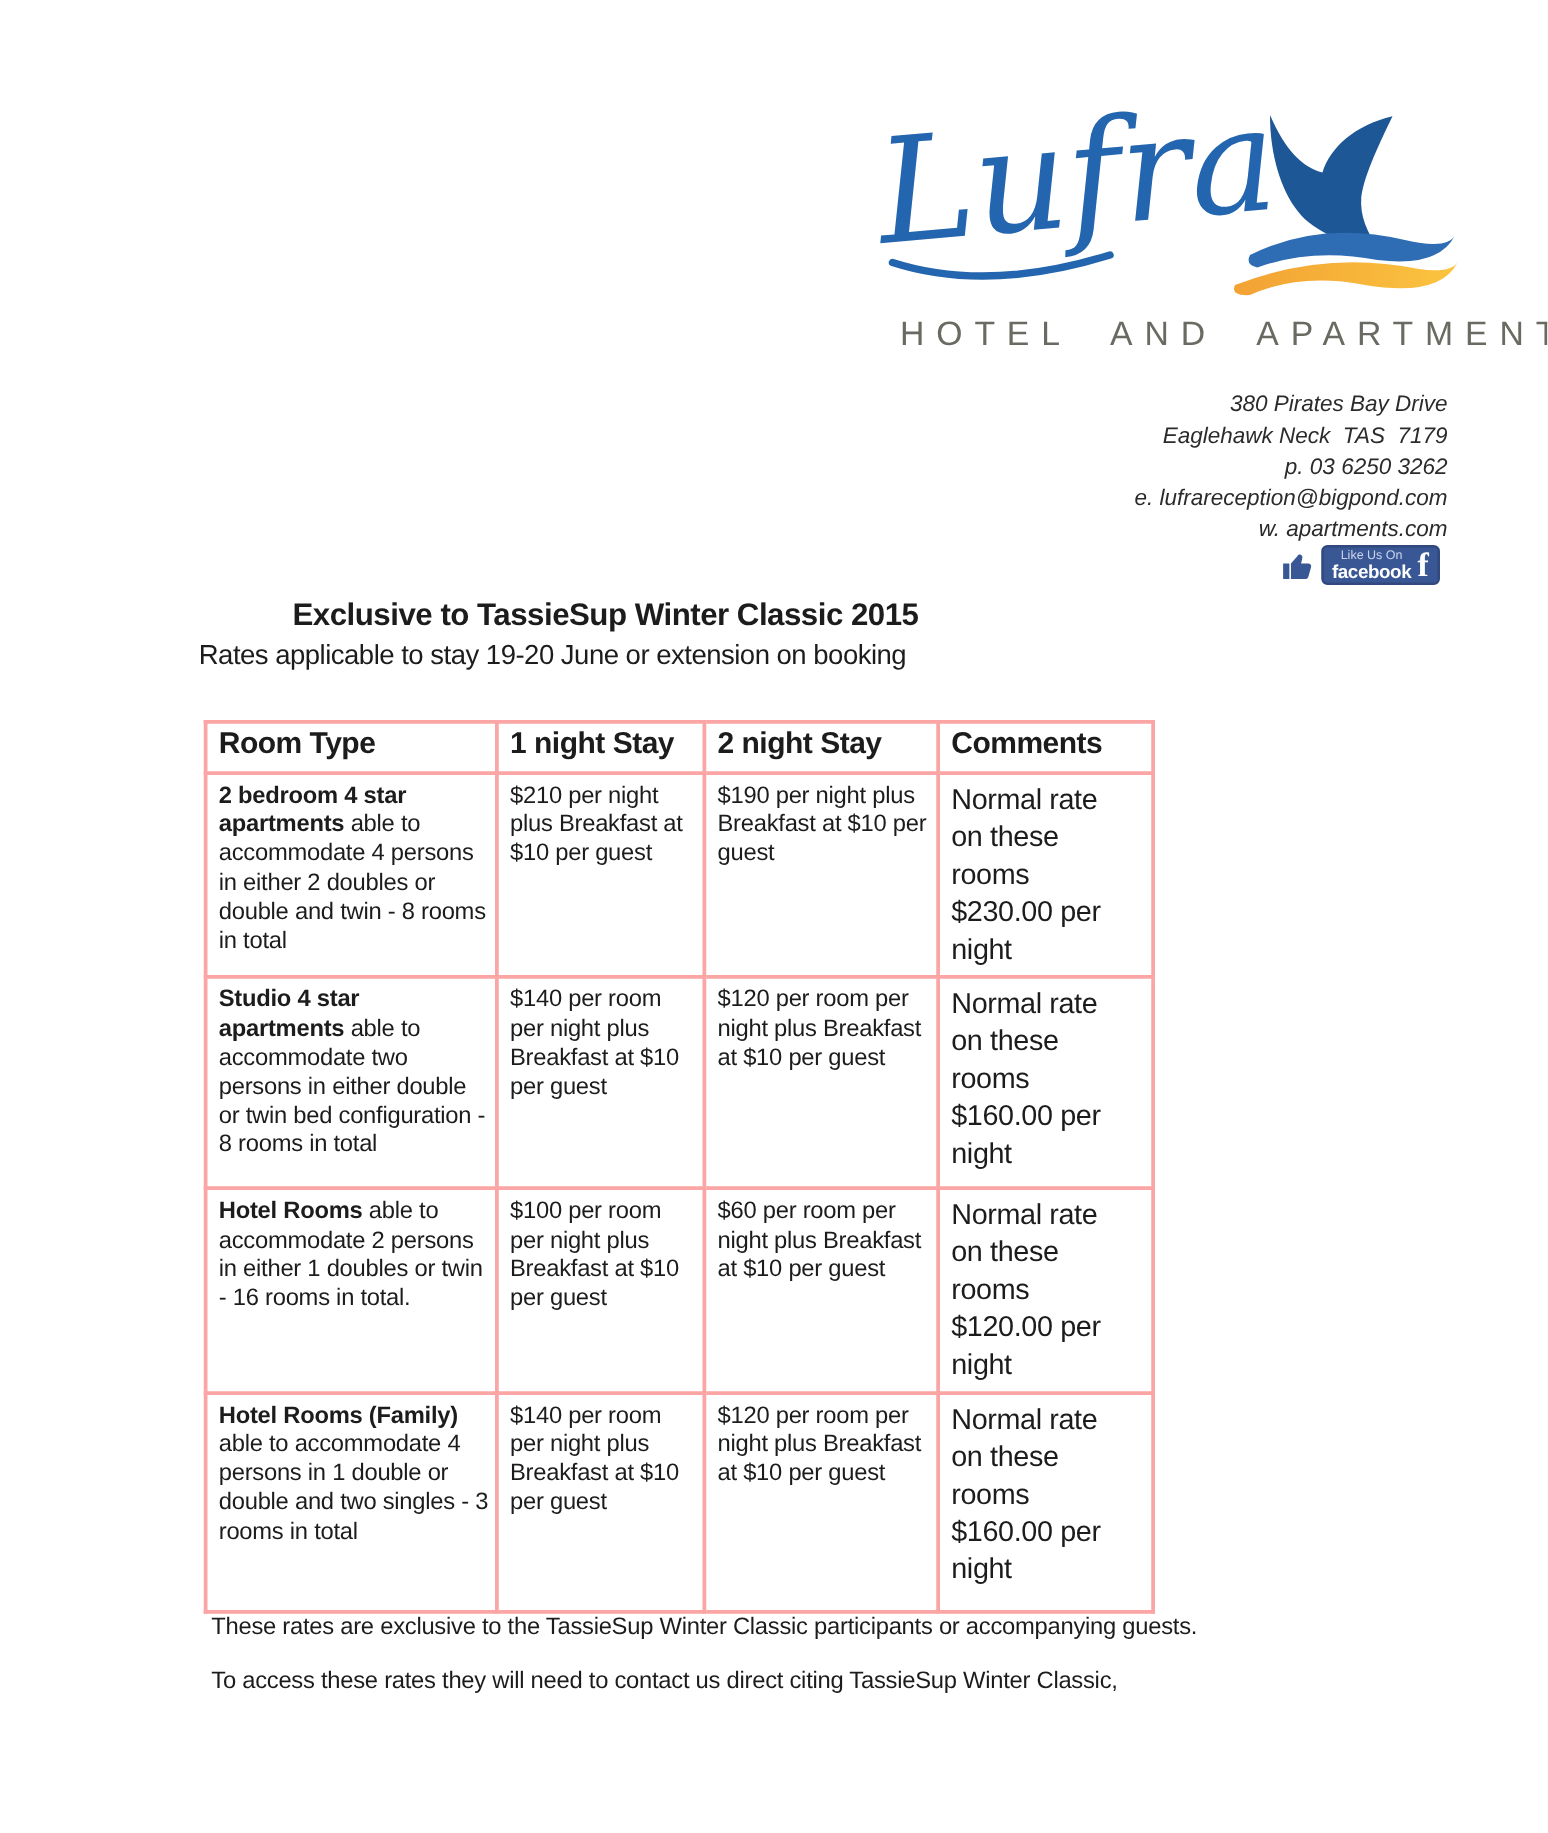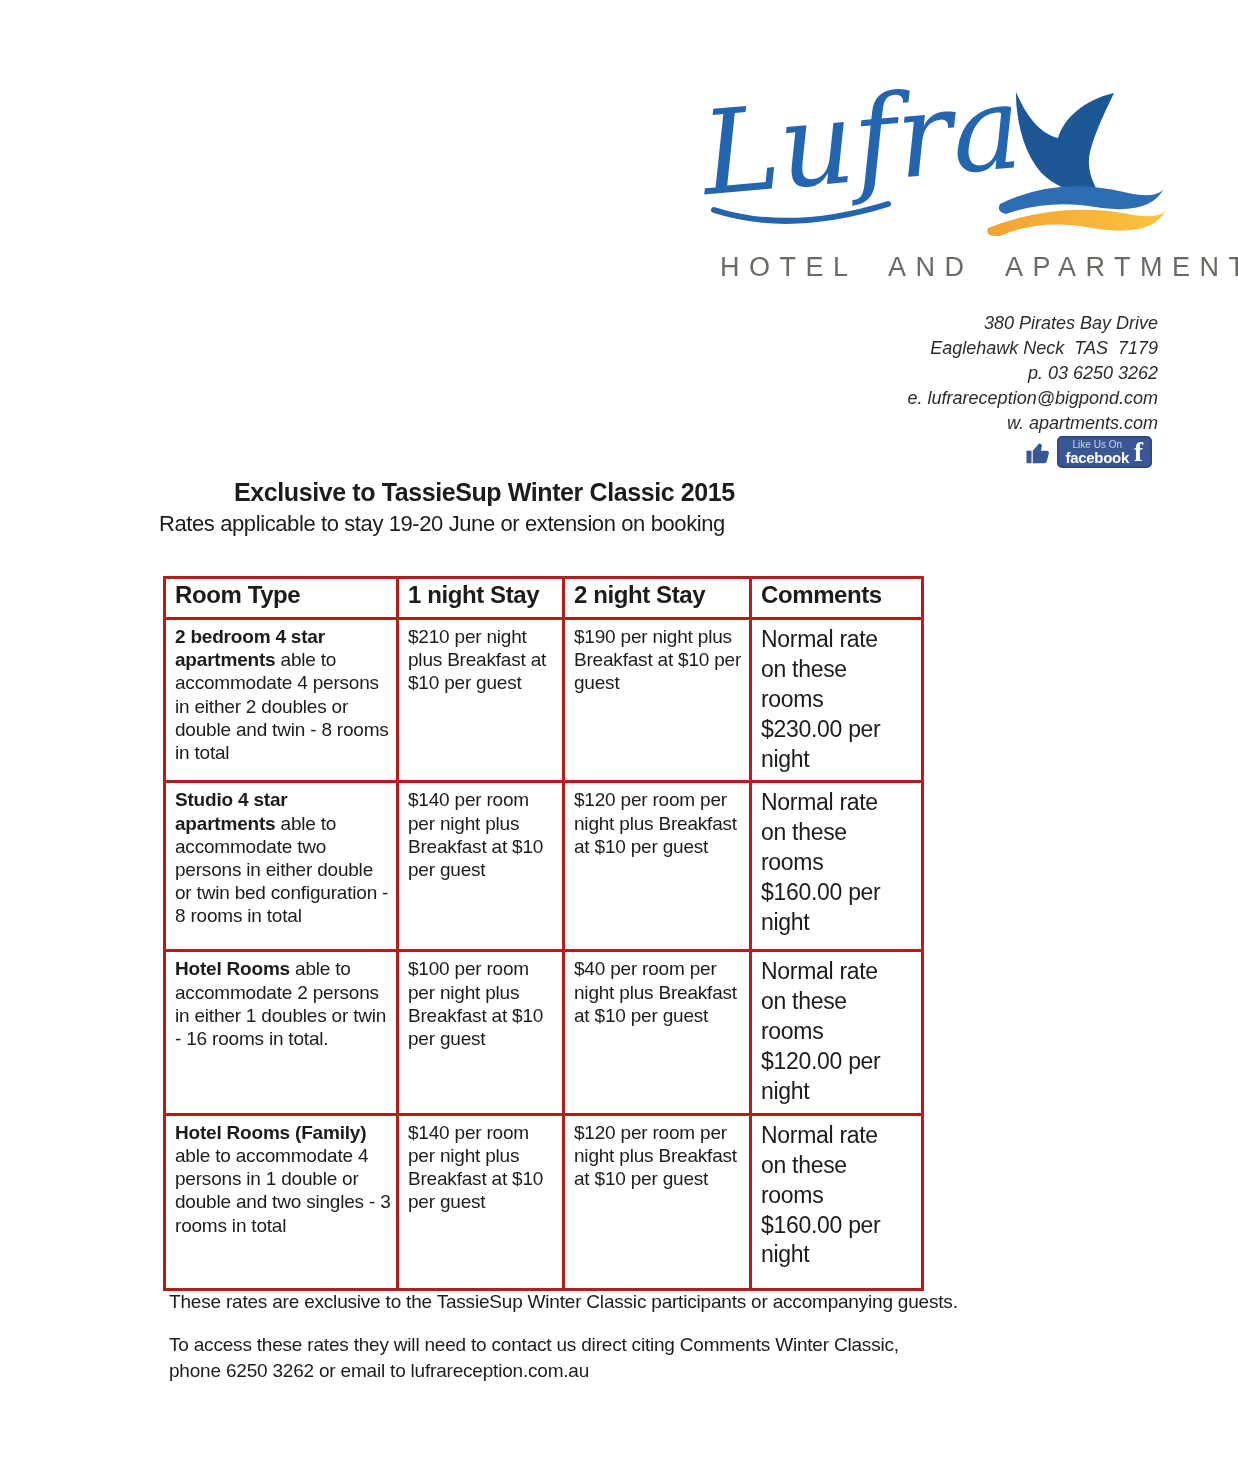--- a/index.html
+++ b/index.html
@@ -33,7 +33,7 @@
 
   
   table.rates { position:absolute; left:163px; top:576px; border-collapse:collapse; table-layout:fixed; }
-  .rates th, .rates td { border:3px solid #b91c1c; vertical-align:top; text-align:left; }
+  .rates th, .rates td { border:3px solid #fca5a5; vertical-align:top; text-align:left; }
   .rates th { font-size:24px; font-weight:bold; padding:2px 6px 8px 9px; letter-spacing:-0.4px; }
   .rates td { font-size:19px; line-height:1.22; padding:5px 5px 6px 9px; letter-spacing:-0.2px; }
   .rates td.comments { font-size:23px; line-height:1.3; padding-right:16px; letter-spacing:-0.3px; }

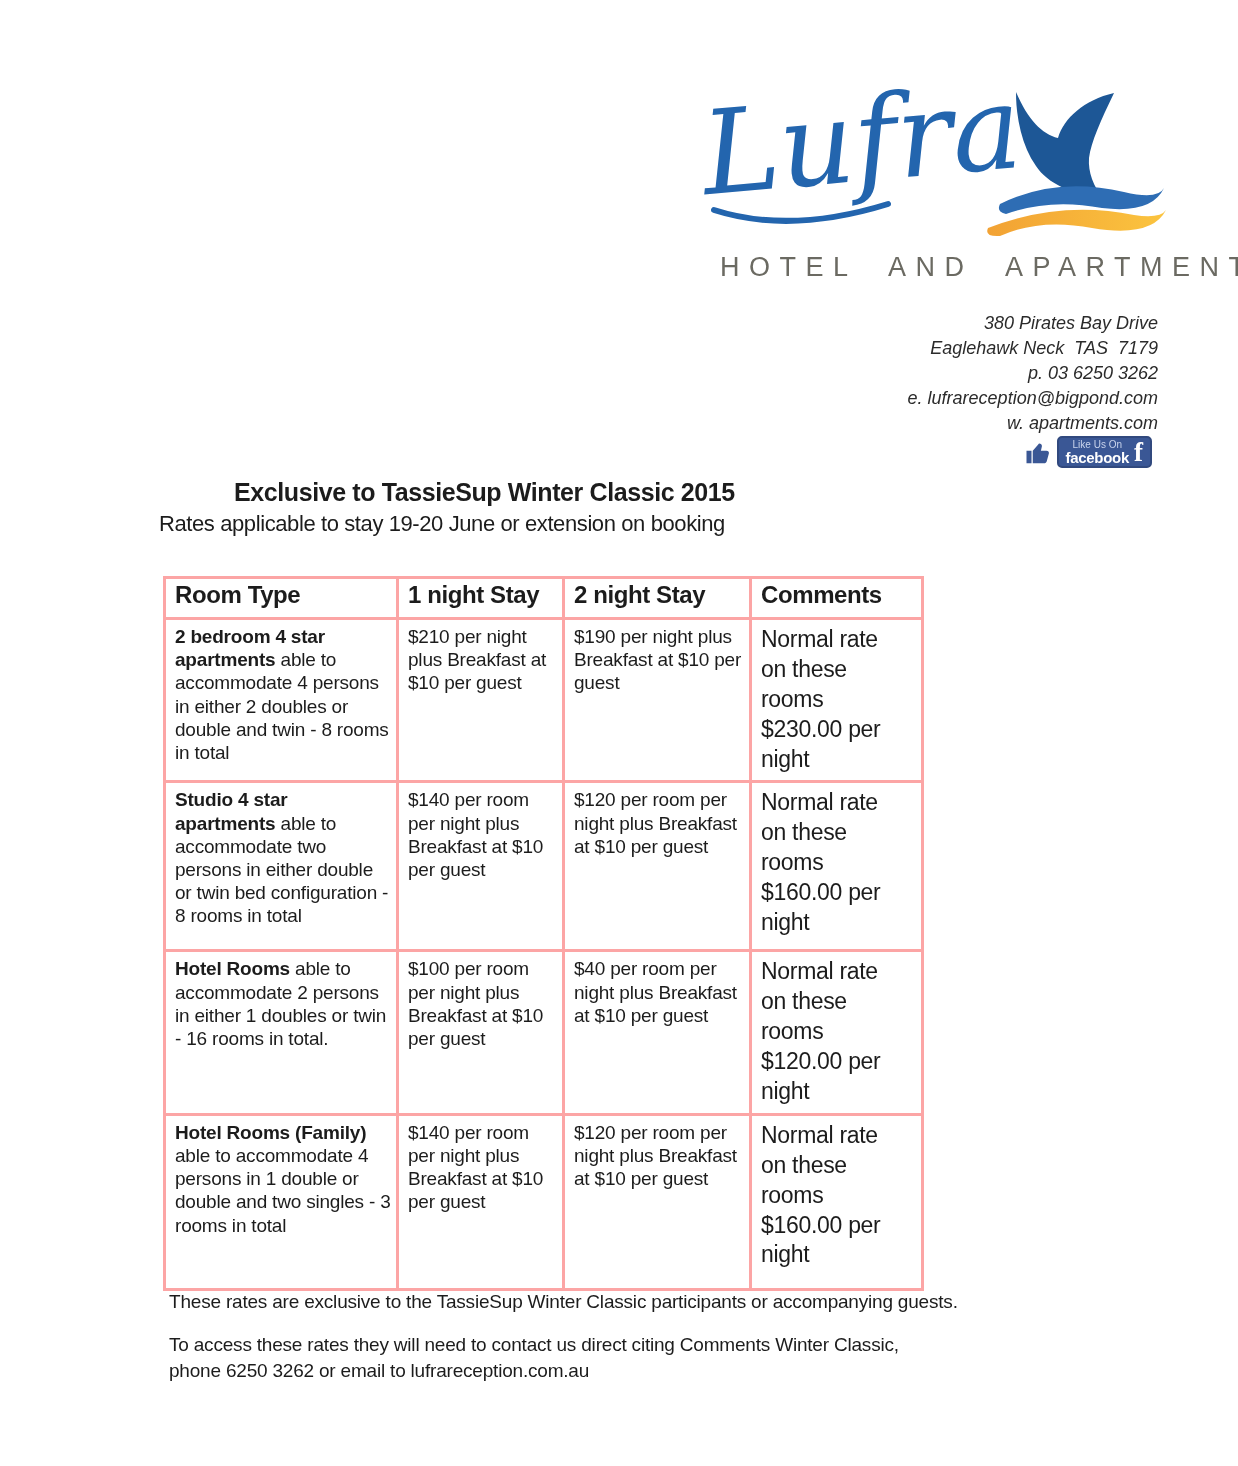--- a/index.html
+++ b/index.html
@@ -138,7 +138,7 @@
       <tr class="r2">
         <td><span class="rb">Hotel Rooms</span><span> able to accommodate 2 persons in either 1 doubles or twin - 16 rooms in total.</span></td>
         <td>$100 per room per night plus Breakfast at $10 per guest</td>
-        <td>$40 per room per night plus Breakfast at $10 per guest</td>
+        <td>$60 per room per night plus Breakfast at $10 per guest</td>
         <td class="comments">Normal rate on these rooms $120.00 per night</td>
       </tr>
       <tr class="r3">

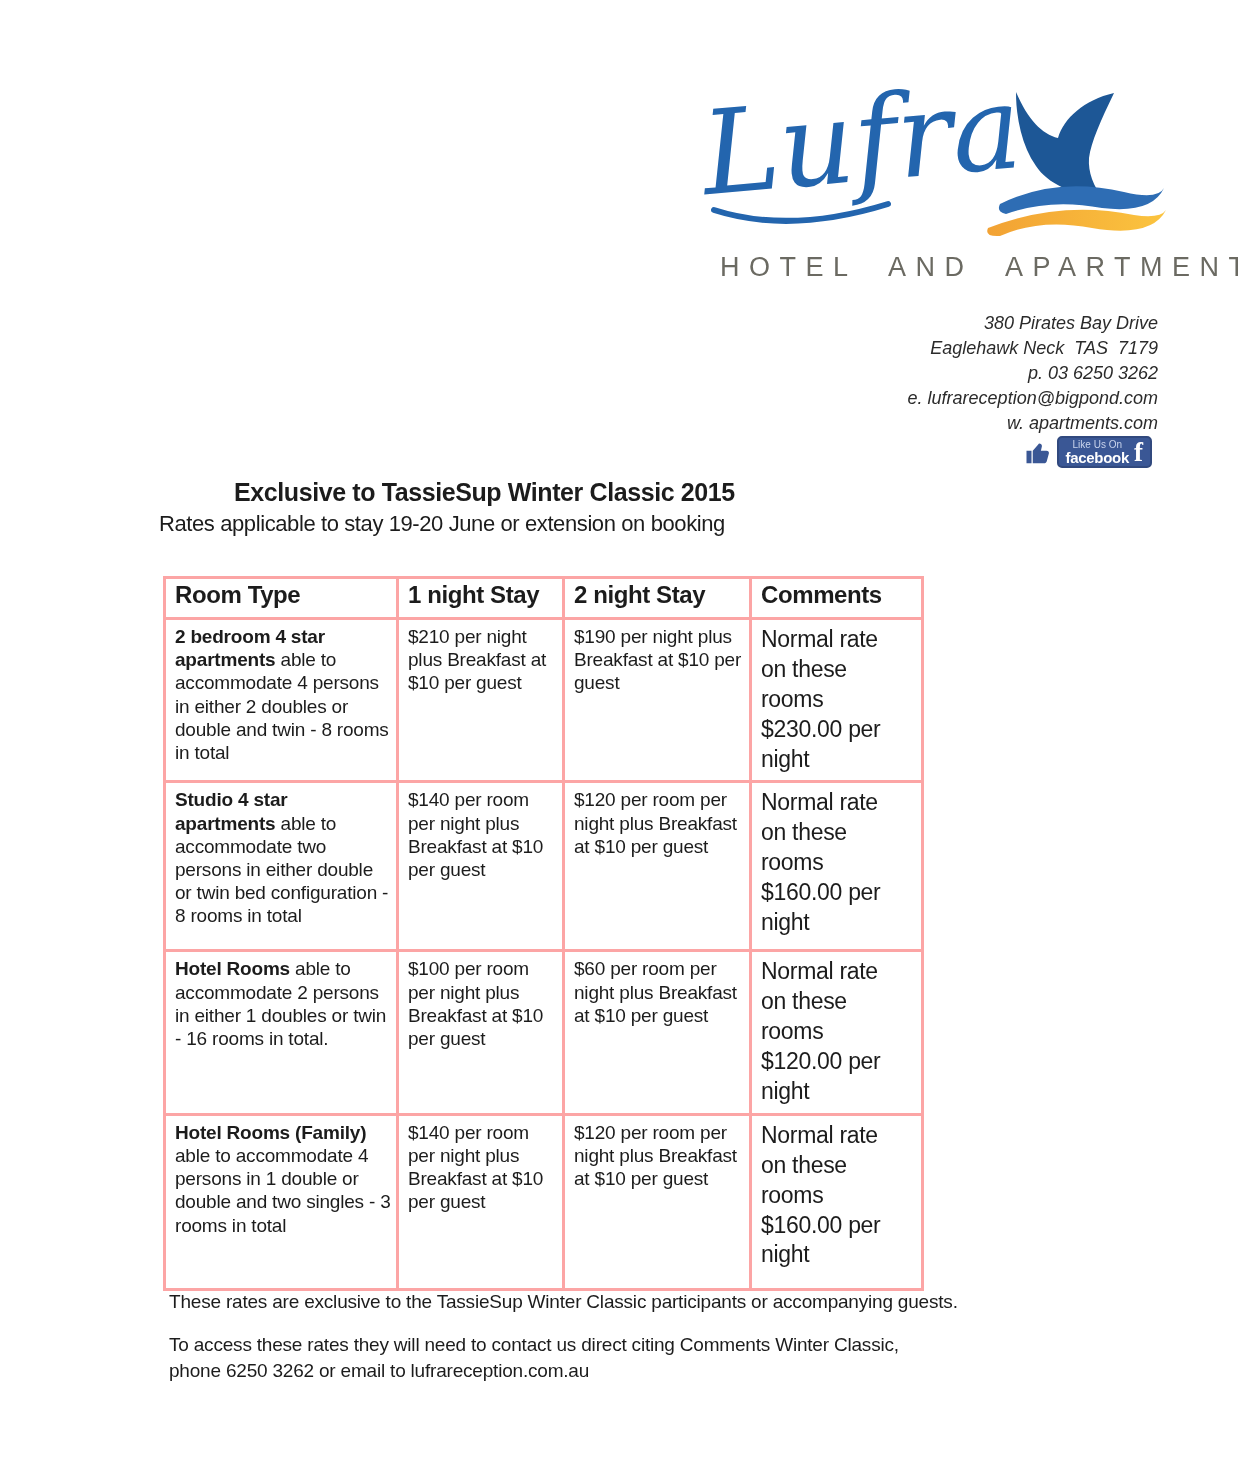--- a/index.html
+++ b/index.html
@@ -153,7 +153,7 @@
   <div class="footer">
     <p>These rates are exclusive to the TassieSup Winter Classic participants or accompanying guests.</p>
     <p>
-      <span class="ln">To access these rates they will need to contact us direct citing Comments Winter Classic,</span>
+      <span class="ln">To access these rates they will need to contact us direct citing TassieSup Winter Classic,</span>
       <span class="ln">phone 6250 3262 or email to lufrareception.com.au</span>
     </p>
   </div>

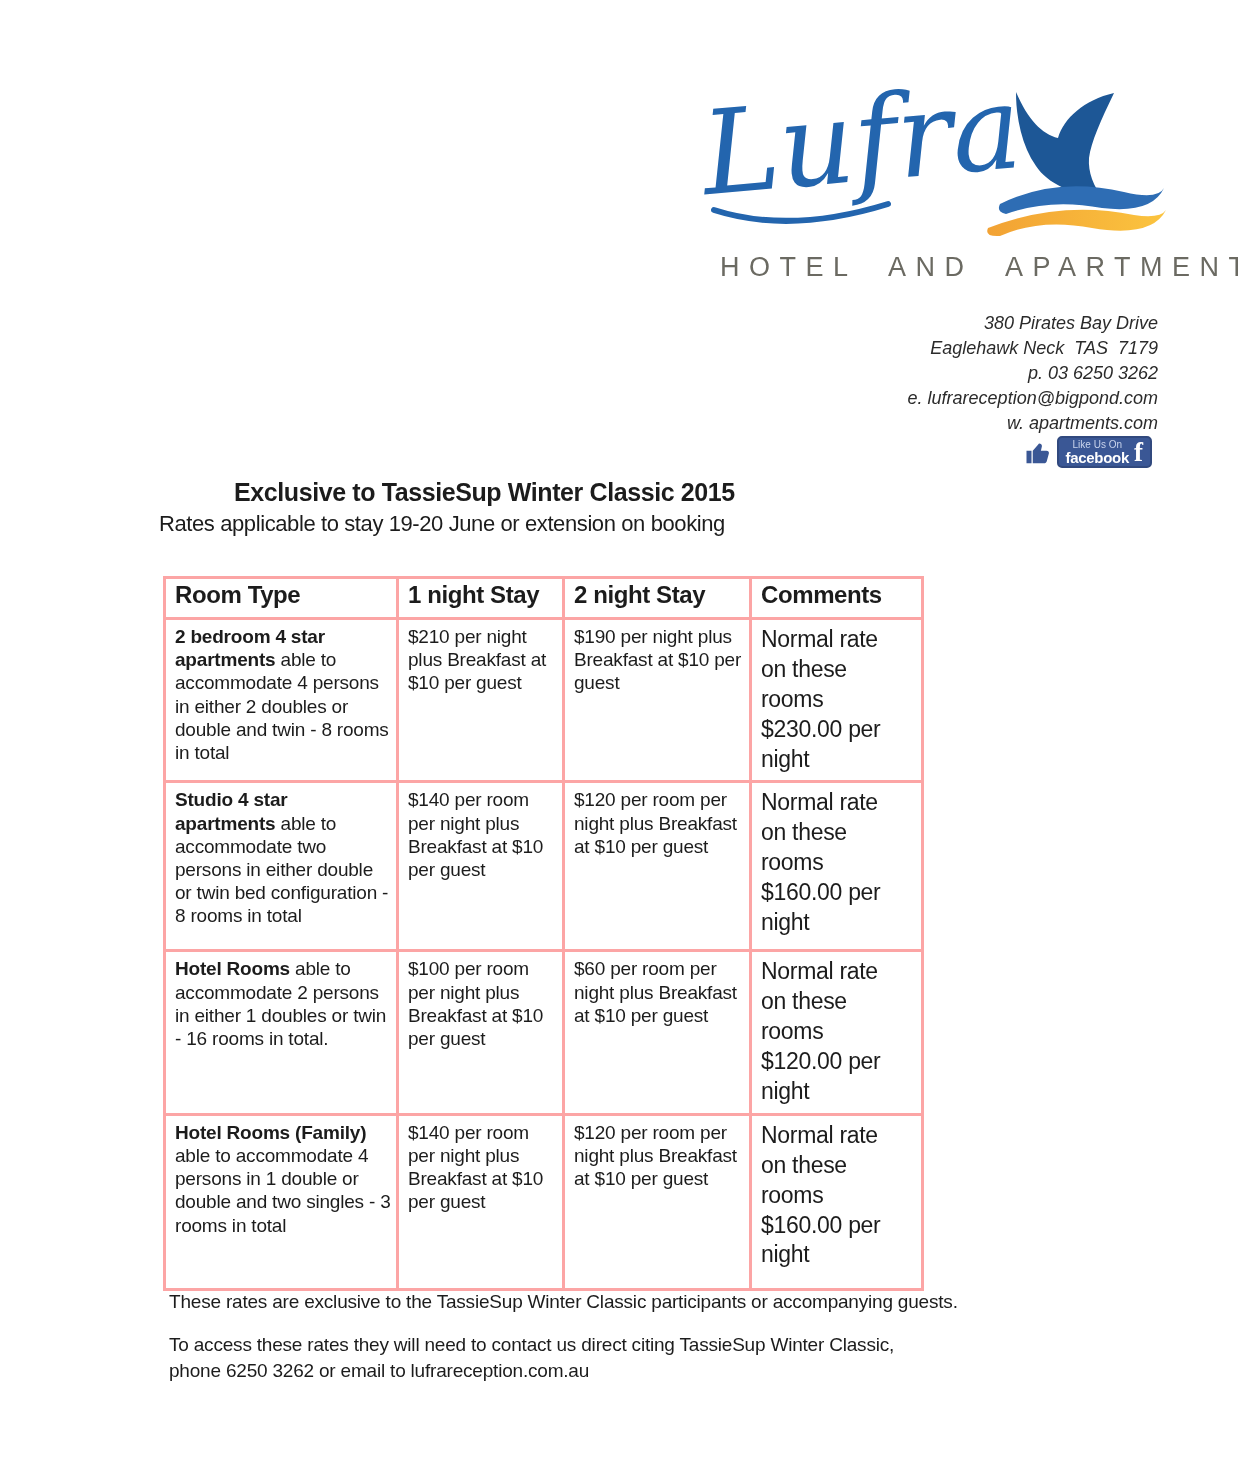--- a/index.html
+++ b/index.html
@@ -154,7 +154,6 @@
     <p>These rates are exclusive to the TassieSup Winter Classic participants or accompanying guests.</p>
     <p>
       <span class="ln">To access these rates they will need to contact us direct citing TassieSup Winter Classic,</span>
-      <span class="ln">phone 6250 3262 or email to lufrareception.com.au</span>
     </p>
   </div>
 

